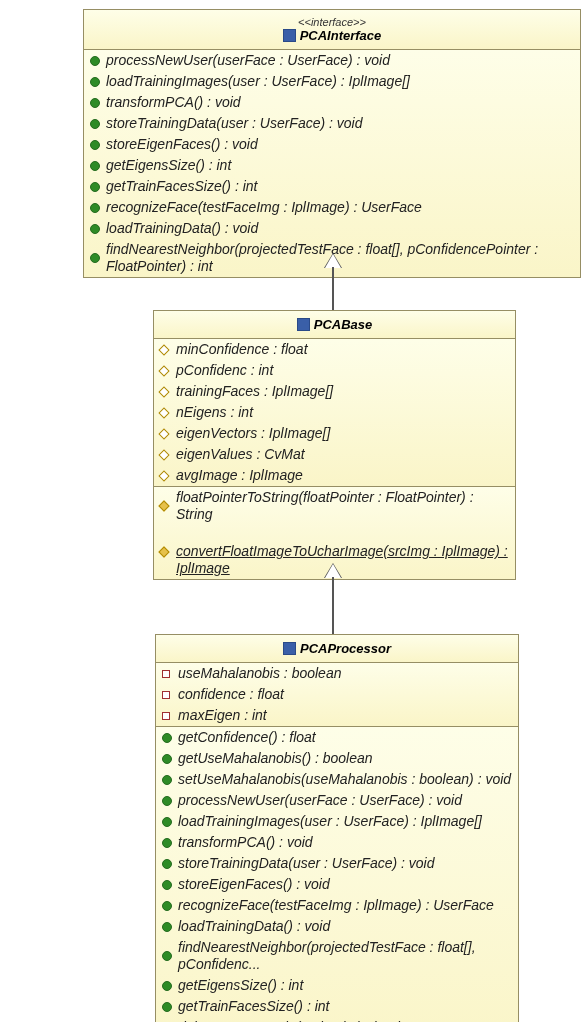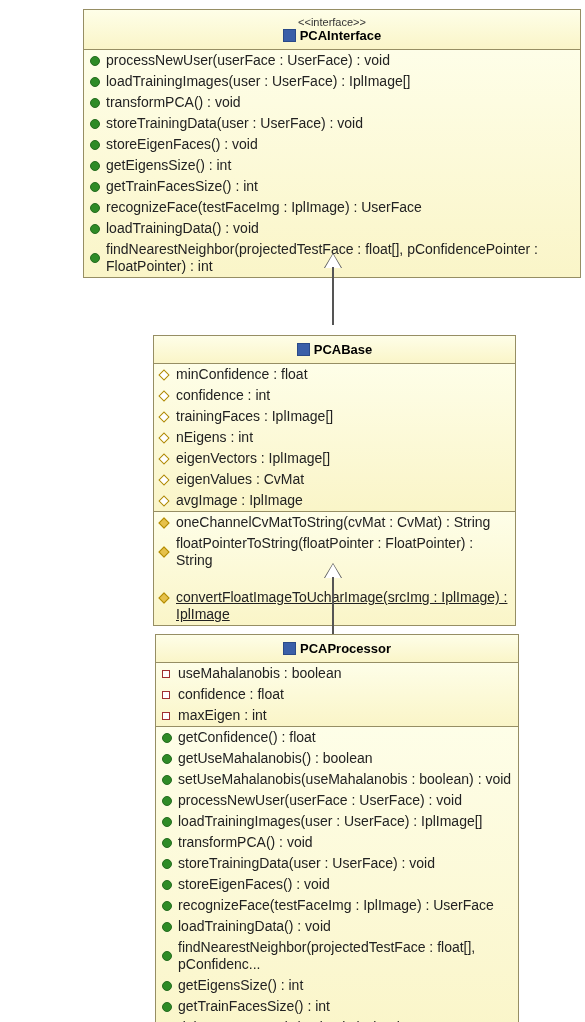--- a/index.html
+++ b/index.html
@@ -22,6 +22,7 @@
 }
 .compartment {
   border-bottom: 1px solid #968e64;
+  font-style: italic;
 }
 .compartment:last-child { border-bottom: none; }
 .header {

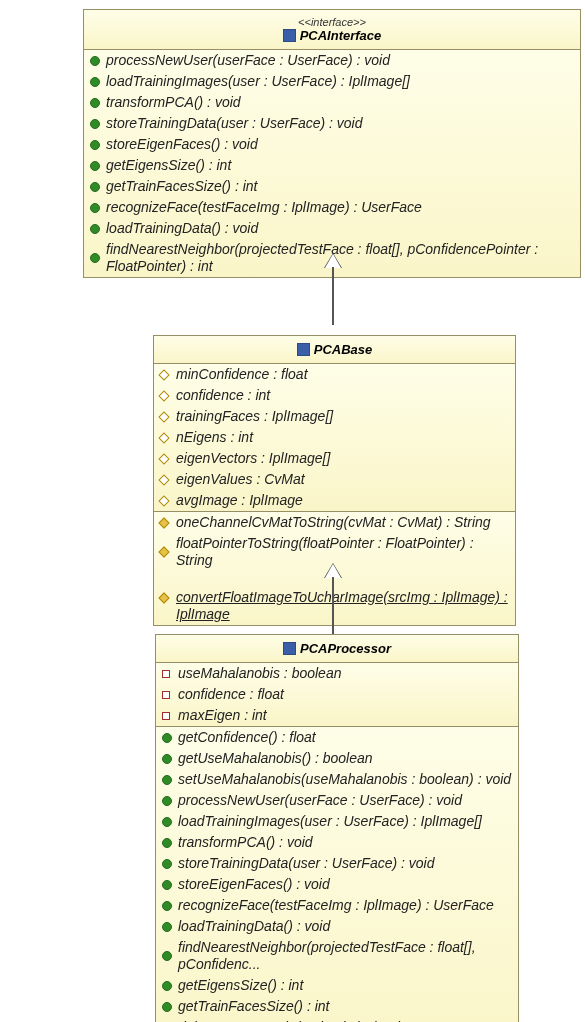--- a/index.html
+++ b/index.html
@@ -169,7 +169,7 @@
   <div class="arrowhead" style="left:325px; top:254px;"></div>
   <div class="connector" style="left:332px; top:267px; width:2px; height:58px;"></div>
 
-  <div class="class-box" style="left:153px; top:335px; width:361px;">
+  <div class="class-box" style="left:153px; top:310px; width:361px;">
     <div class="compartment header lighter">
       <div class="classname">
         <span class="class-icon"></span><span>PCABase</span>

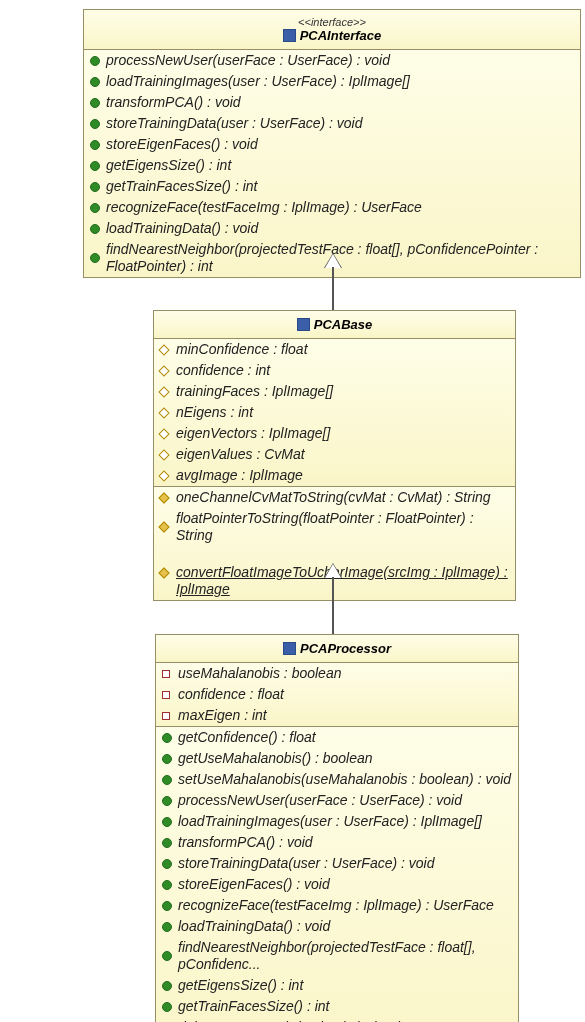--- a/index.html
+++ b/index.html
@@ -182,7 +182,7 @@
         </div>
         <div class="row">
           <span class="bullet prot"></span>
-          <span>confidence : int</span>
+          <span>pConfidenc : int</span>
         </div>
         <div class="row">
           <span class="bullet prot"></span>

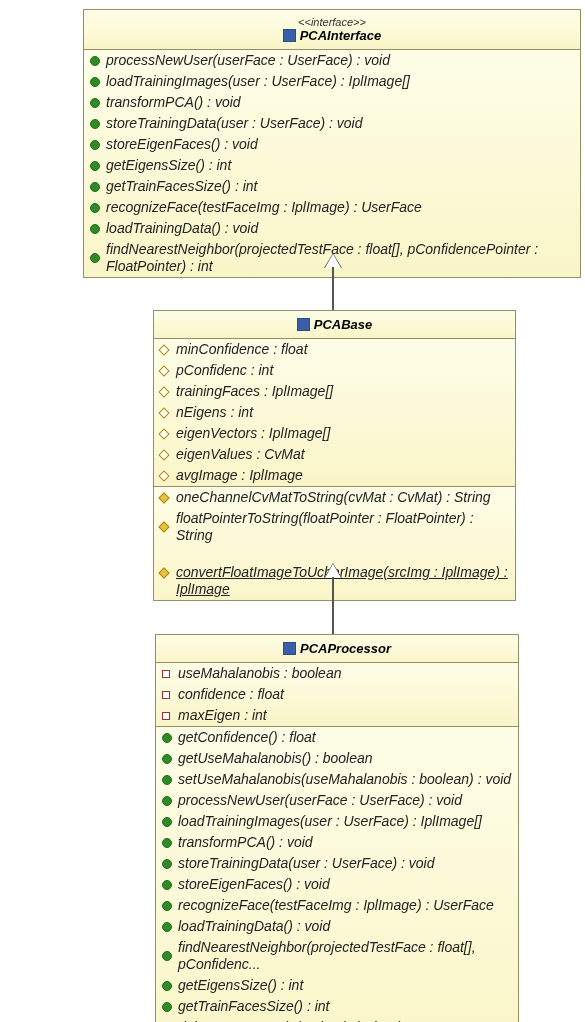--- a/index.html
+++ b/index.html
@@ -208,10 +208,6 @@
     <div class="compartment lighter" id="base-methods">
         <div class="row">
           <span class="bullet prot-fill"></span>
-          <span>oneChannelCvMatToString(cvMat : CvMat) : String</span>
-        </div>
-        <div class="row">
-          <span class="bullet prot-fill"></span>
           <span>floatPointerToString(floatPointer : FloatPointer) : String</span>
         </div>
         <div class="row">

